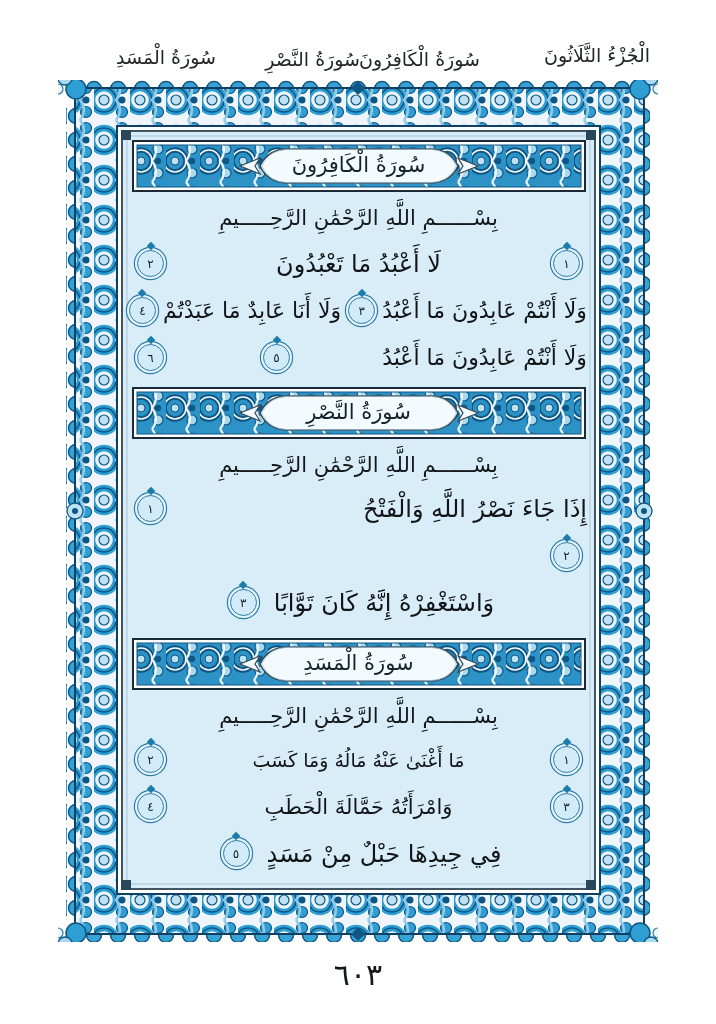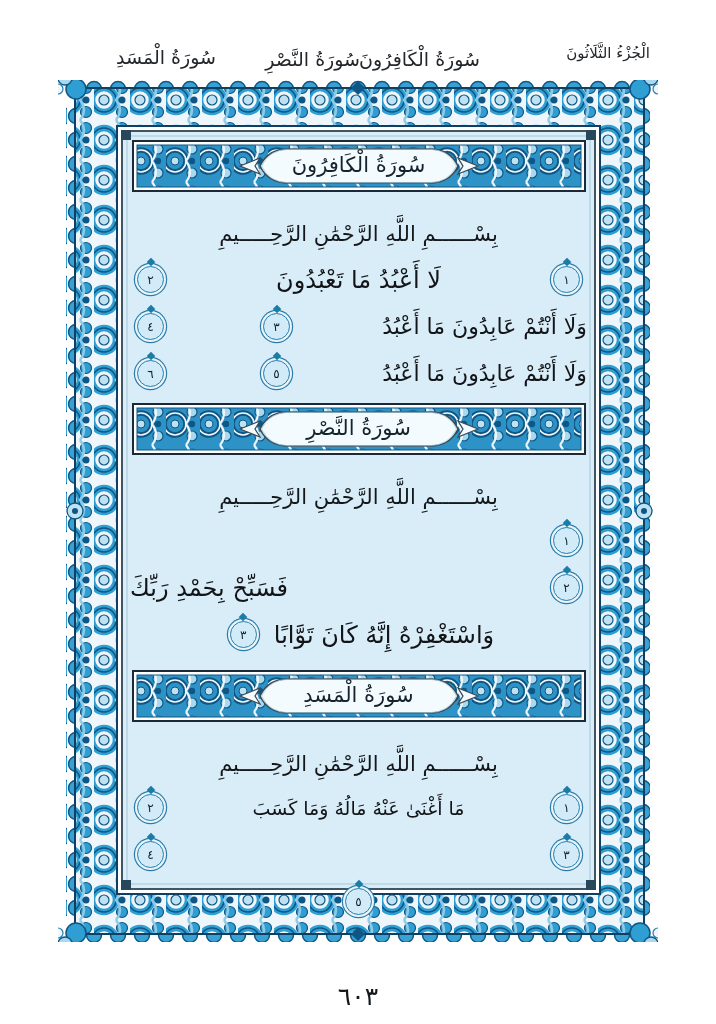--- a/index.html
+++ b/index.html
@@ -14,7 +14,7 @@
 
   
   .hdr{position:absolute;white-space:nowrap;color:#23272b;}
-  .hdr-juz{right:66px;top:44px;font-size:15px;text-align:right;}
+  .hdr-juz{right:66px;top:44px;font-size:19px;text-align:right;}
   .hdr-kafirun{right:236px;top:48px;font-size:19px;}
   .hdr-nasr{right:356px;top:48px;font-size:19px;}
   .hdr-masad{right:500px;top:46px;font-size:19px;}

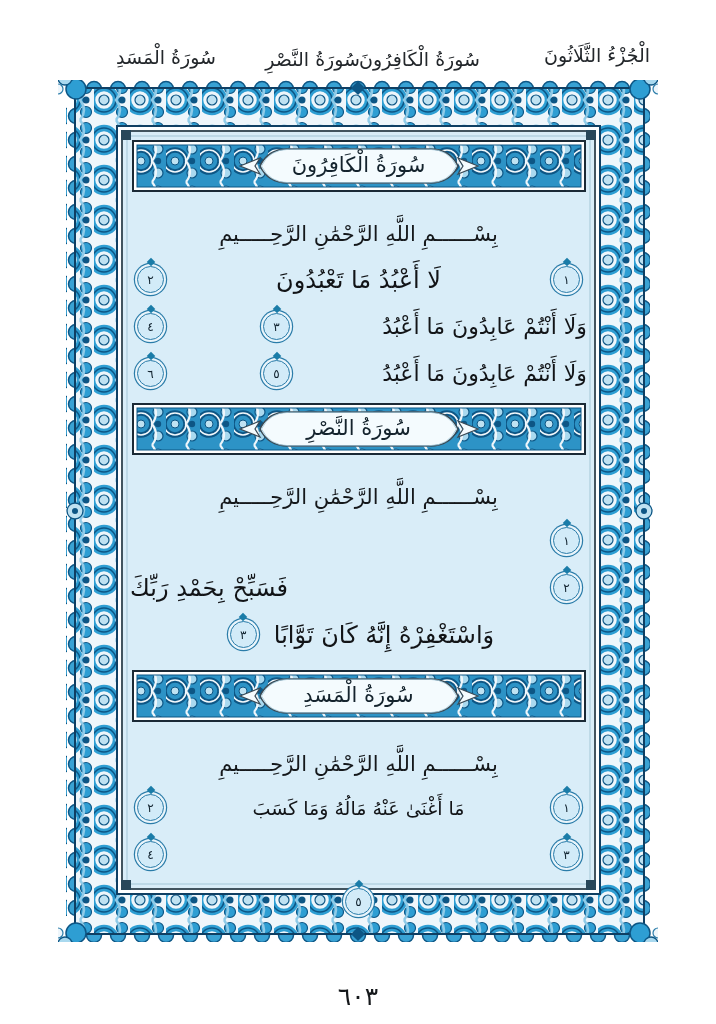--- a/index.html
+++ b/index.html
@@ -37,7 +37,7 @@
   .s1 .banner{margin-top:6px;}
   .s2 .banner{margin-top:12px;}
   .bismillah{
-    height:36px;margin-top:24px;display:flex;align-items:center;justify-content:center;
+    height:36px;margin-top:8px;display:flex;align-items:center;justify-content:center;
     font-size:21px;color:#15181b;white-space:nowrap;
   }
   .verse-lines{margin-top:4px;}

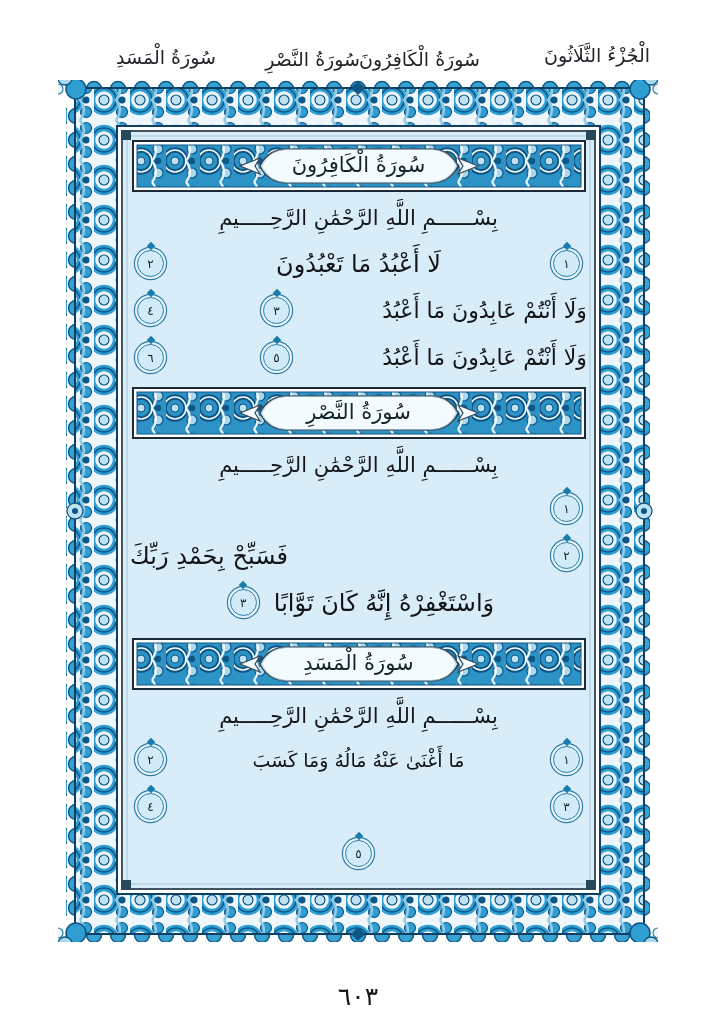--- a/index.html
+++ b/index.html
@@ -188,6 +188,7 @@
             <span class="ayah-marker">
               <span class="ayah-num">٣</span>
             </span>
+            <span class="ayah-text">وَلَا أَنَا عَابِدٌ مَا عَبَدْتُمْ</span>
             <span class="ayah-marker">
               <span class="ayah-num">٤</span>
             </span>

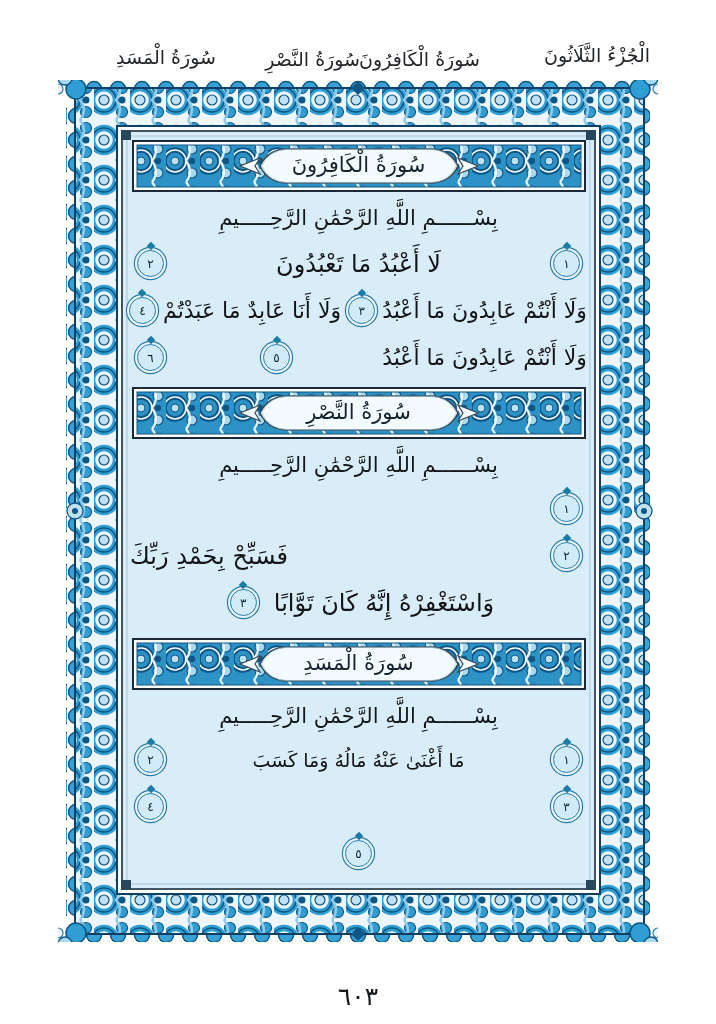--- a/index.html
+++ b/index.html
@@ -215,6 +215,7 @@
       <div class="bismillah">بِسْــــــمِ اللَّهِ الرَّحْمَٰنِ الرَّحِـــــيمِ</div>
       <div class="verse-lines">
           <div class="verse-line">
+            <span class="ayah-text">إِذَا جَاءَ نَصْرُ اللَّهِ وَالْفَتْحُ</span>
             <span class="ayah-marker">
               <span class="ayah-num">١</span>
             </span>

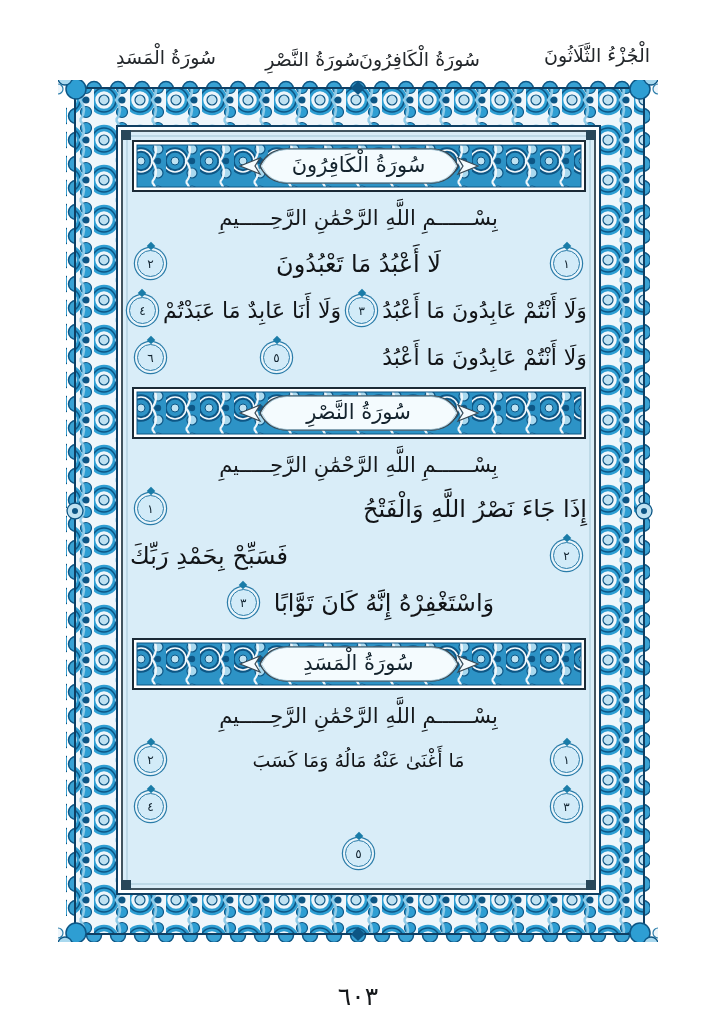--- a/index.html
+++ b/index.html
@@ -224,7 +224,6 @@
             <span class="ayah-marker">
               <span class="ayah-num">٢</span>
             </span>
-            <span class="ayah-text">فَسَبِّحْ بِحَمْدِ رَبِّكَ</span>
           </div>
           <div class="verse-line center">
             <span class="ayah-text">وَاسْتَغْفِرْهُ إِنَّهُ كَانَ تَوَّابًا</span>

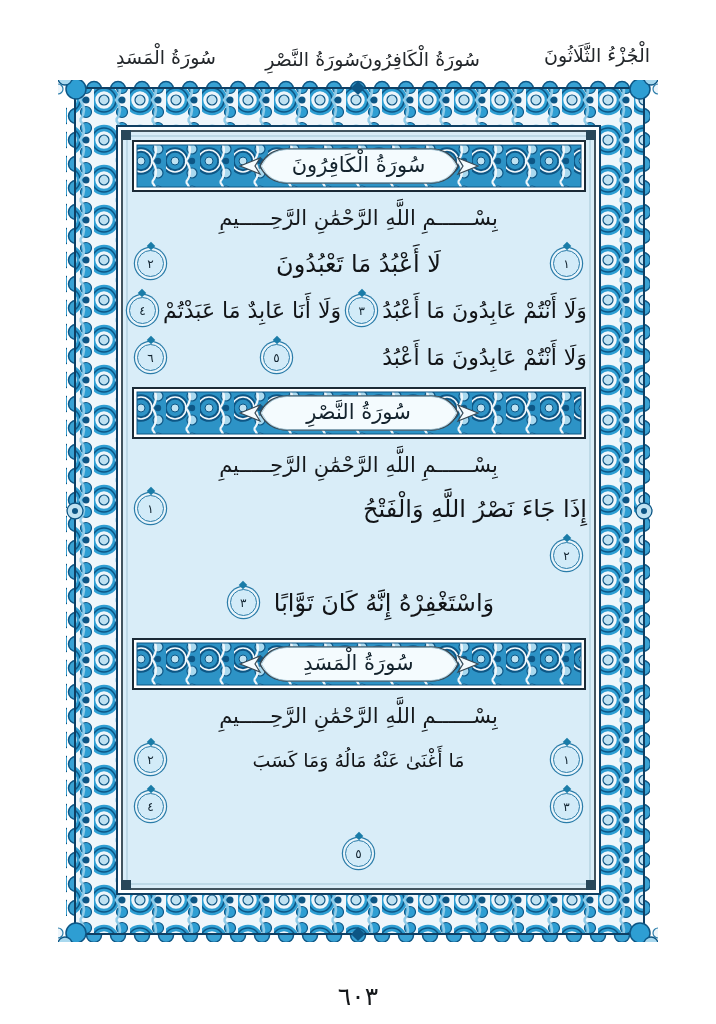--- a/index.html
+++ b/index.html
@@ -256,6 +256,7 @@
             <span class="ayah-marker">
               <span class="ayah-num">٣</span>
             </span>
+            <span class="ayah-text">وَامْرَأَتُهُ حَمَّالَةَ الْحَطَبِ</span>
             <span class="ayah-marker">
               <span class="ayah-num">٤</span>
             </span>

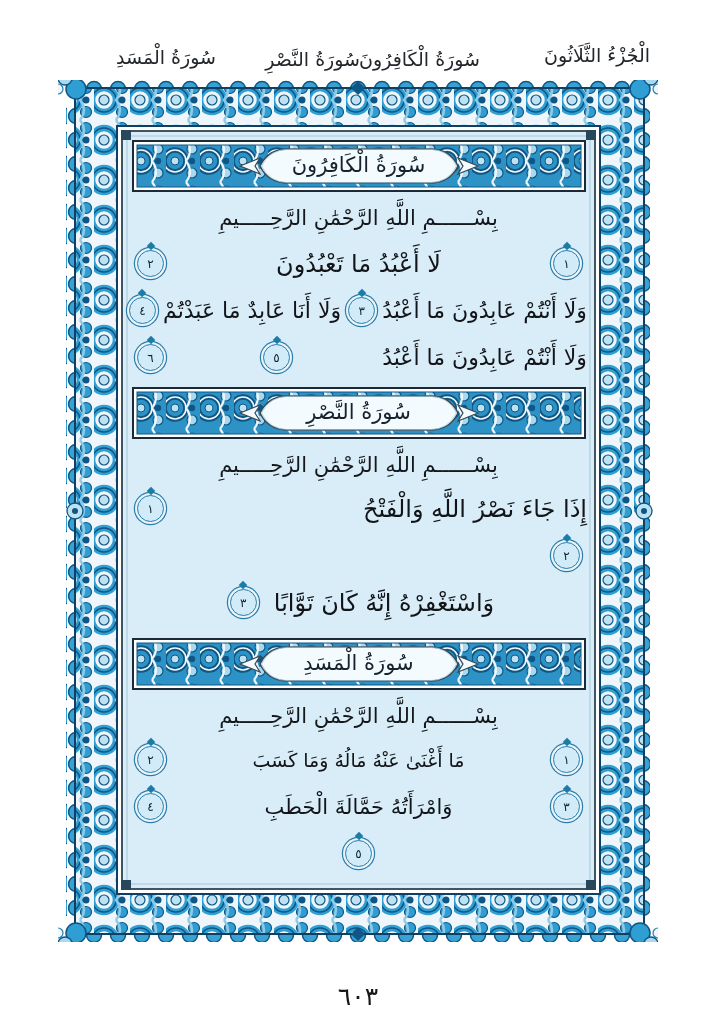--- a/index.html
+++ b/index.html
@@ -262,6 +262,7 @@
             </span>
           </div>
           <div class="verse-line center">
+            <span class="ayah-text">فِي جِيدِهَا حَبْلٌ مِنْ مَسَدٍ</span>
             <span class="ayah-marker">
               <span class="ayah-num">٥</span>
             </span>

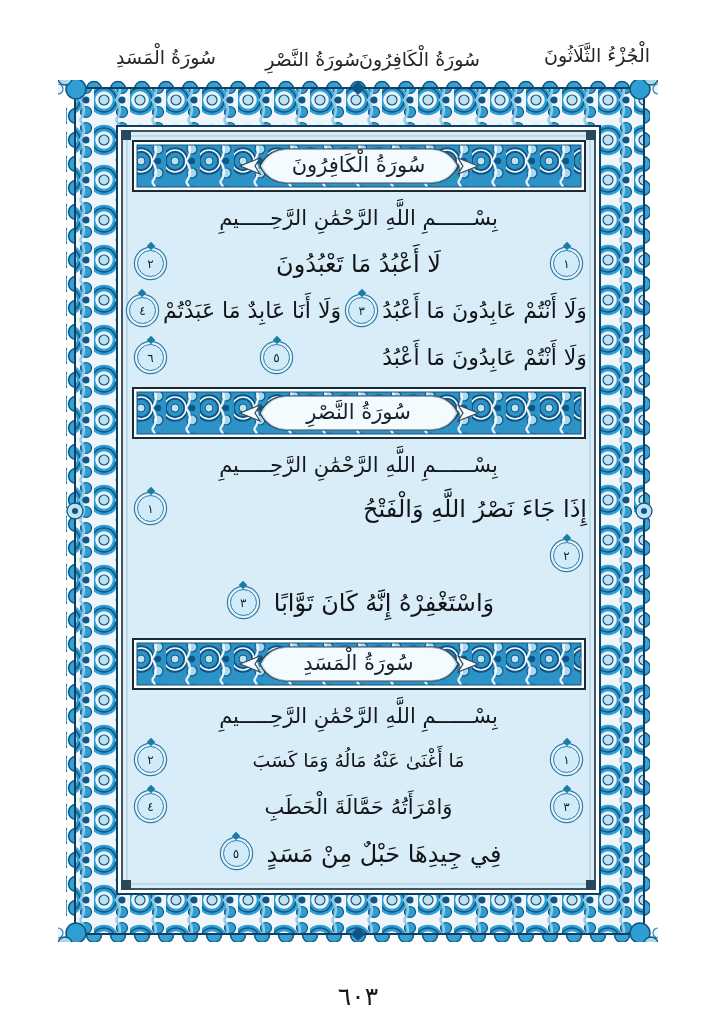--- a/index.html
+++ b/index.html
@@ -66,8 +66,8 @@
 
   
   .page-number{
-    position:absolute;left:0;right:0;top:982px;text-align:center;
-    font-size:25px;color:#15181b;letter-spacing:4px;
+    position:absolute;left:0;right:0;top:957px;text-align:center;
+    font-size:30px;color:#15181b;letter-spacing:4px;
   }
 </style>
 </head>

